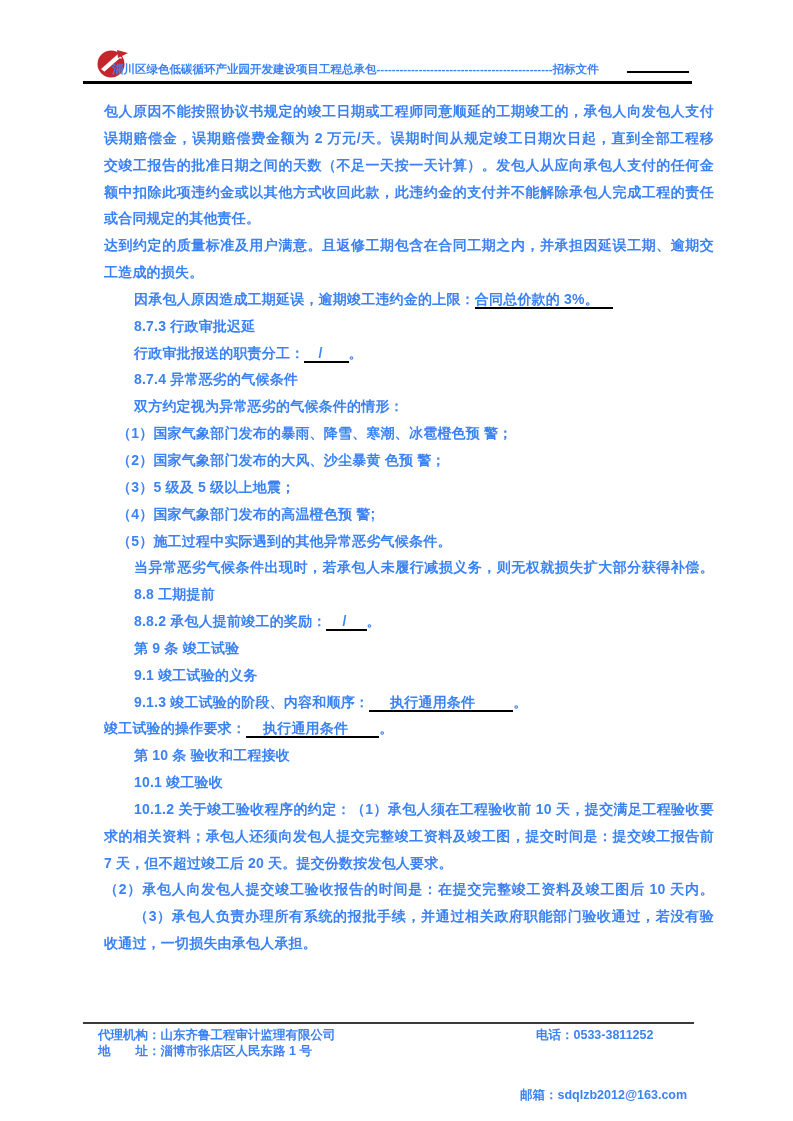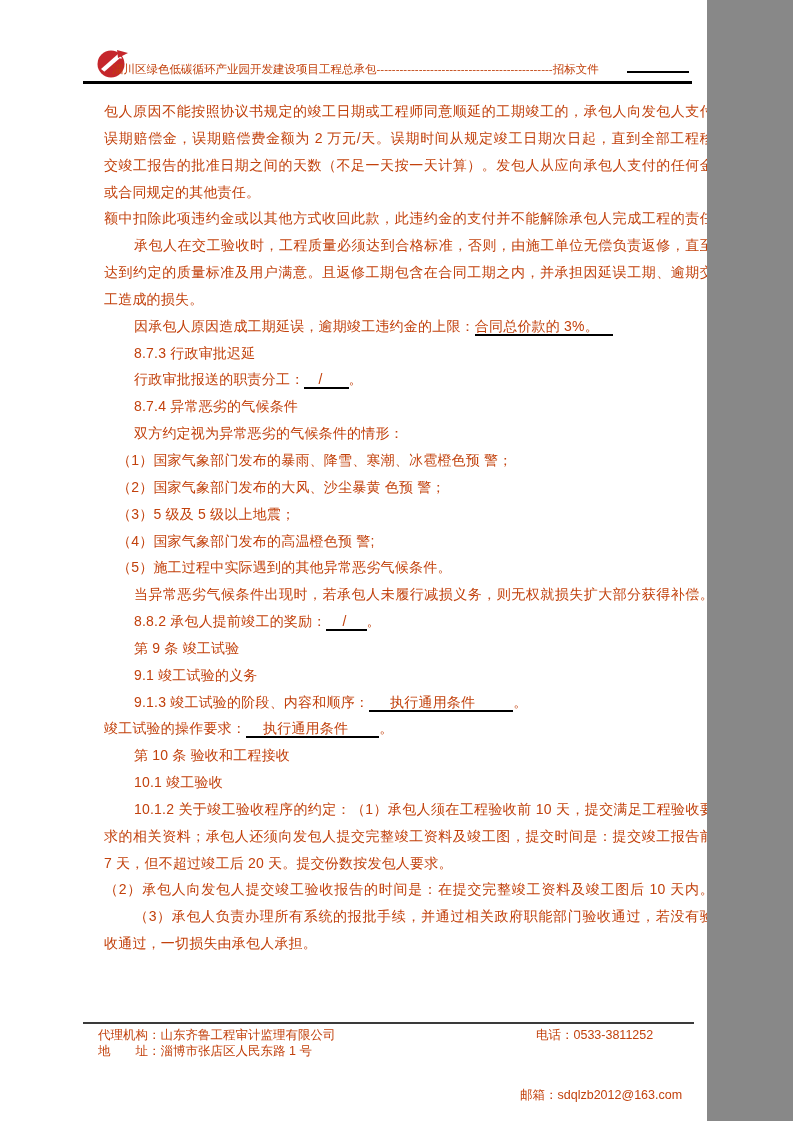--- a/index.html
+++ b/index.html
@@ -5,11 +5,11 @@
   html,body{margin:0;padding:0;background:#888;}
   #page{
     position:relative;
-    width:707px;height:1121px;
+    width:793px;height:1121px;
     background:#ffffff;
     font-family:"Liberation Sans","DejaVu Sans",sans-serif;
-    font-weight:400;
-    color:#c2410c;
+    font-weight:700;
+    color:#3b82f6;
     overflow:hidden;
   }
   

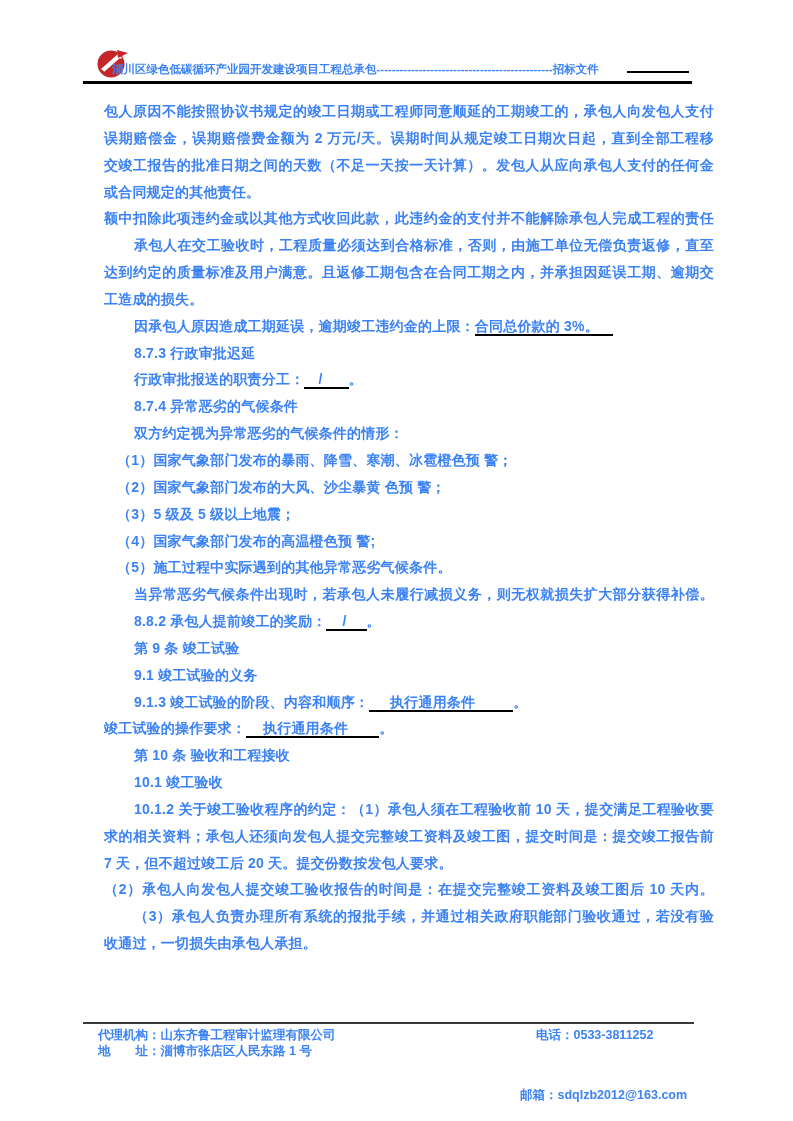--- a/index.html
+++ b/index.html
@@ -65,8 +65,8 @@
       <div class="line full"><span>包人原因不能按照协议书规定的竣工日期或工程师同意顺延的工期竣工的，承包人向发包人支付</span></div>
       <div class="line full"><span>误期赔偿金，误期赔偿费金额为 2 万元/天。误期时间从规定竣工日期次日起，直到全部工程移</span></div>
       <div class="line full"><span>交竣工报告的批准日期之间的天数（不足一天按一天计算）。发包人从应向承包人支付的任何金</span></div>
+      <div class="line full"><span>额中扣除此项违约金或以其他方式收回此款，此违约金的支付并不能解除承包人完成工程的责任</span></div>
       <div class="line"><span>或合同规定的其他责任。</span></div>
-      <div class="line full"><span>额中扣除此项违约金或以其他方式收回此款，此违约金的支付并不能解除承包人完成工程的责任</span></div>
       <div class="line indent full"><span>承包人在交工验收时，工程质量必须达到合格标准，否则，由施工单位无偿负责返修，直至</span></div>
       <div class="line full"><span>达到约定的质量标准及用户满意。且返修工期包含在合同工期之内，并承担因延误工期、逾期交</span></div>
       <div class="line"><span>工造成的损失。</span></div>

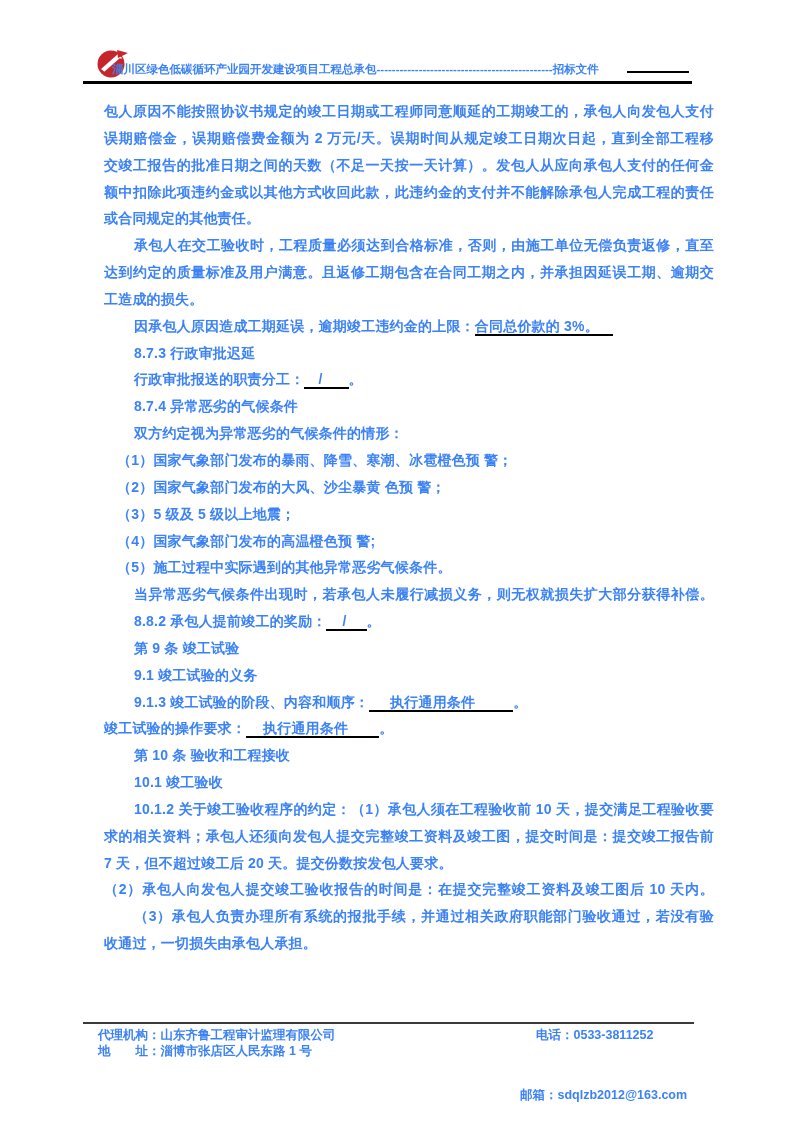--- a/index.html
+++ b/index.html
@@ -67,7 +67,6 @@
       <div class="line full"><span>交竣工报告的批准日期之间的天数（不足一天按一天计算）。发包人从应向承包人支付的任何金</span></div>
       <div class="line full"><span>额中扣除此项违约金或以其他方式收回此款，此违约金的支付并不能解除承包人完成工程的责任</span></div>
       <div class="line"><span>或合同规定的其他责任。</span></div>
-      <div class="line indent full"><span>承包人在交工验收时，工程质量必须达到合格标准，否则，由施工单位无偿负责返修，直至</span></div>
       <div class="line full"><span>达到约定的质量标准及用户满意。且返修工期包含在合同工期之内，并承担因延误工期、逾期交</span></div>
       <div class="line"><span>工造成的损失。</span></div>
       <div class="line indent"><span>因承包人原因造成工期延误，逾期竣工违约金的上限：</span><span class="u" style="padding-right: 14px;">合同总价款的 3%。</span></div>

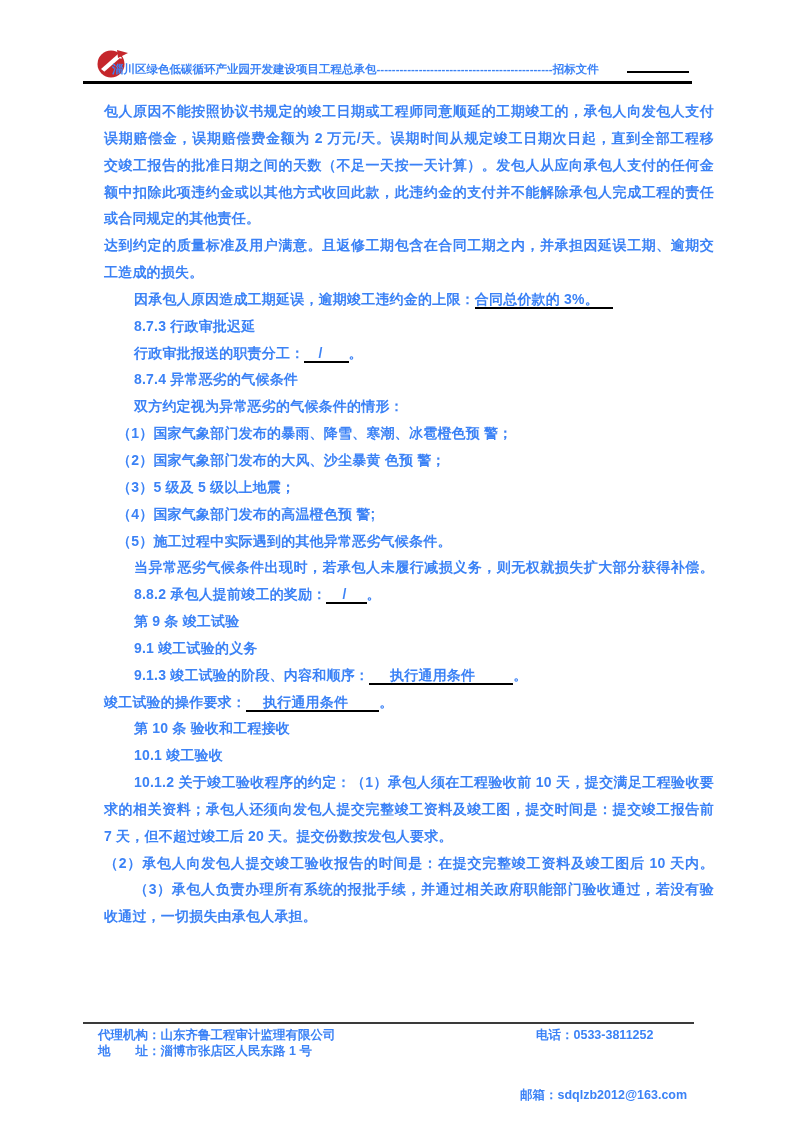--- a/index.html
+++ b/index.html
@@ -80,6 +80,7 @@
       <div class="line list"><span>（4）国家气象部门发布的高温橙色预 警;</span></div>
       <div class="line list"><span>（5）施工过程中实际遇到的其他异常恶劣气候条件。</span></div>
       <div class="line indent full"><span>当异常恶劣气候条件出现时，若承包人未履行减损义务，则无权就损失扩大部分获得补偿。</span></div>
+      <div class="line indent"><span>8.8 工期提前</span></div>
       <div class="line indent"><span>8.8.2 承包人提前竣工的奖励：</span><span class="u" style="padding-left: 16px; padding-right: 20px;">/</span><span>。</span></div>
       <div class="line indent"><span>第 9 条 竣工试验</span></div>
       <div class="line indent"><span>9.1 竣工试验的义务</span></div>

